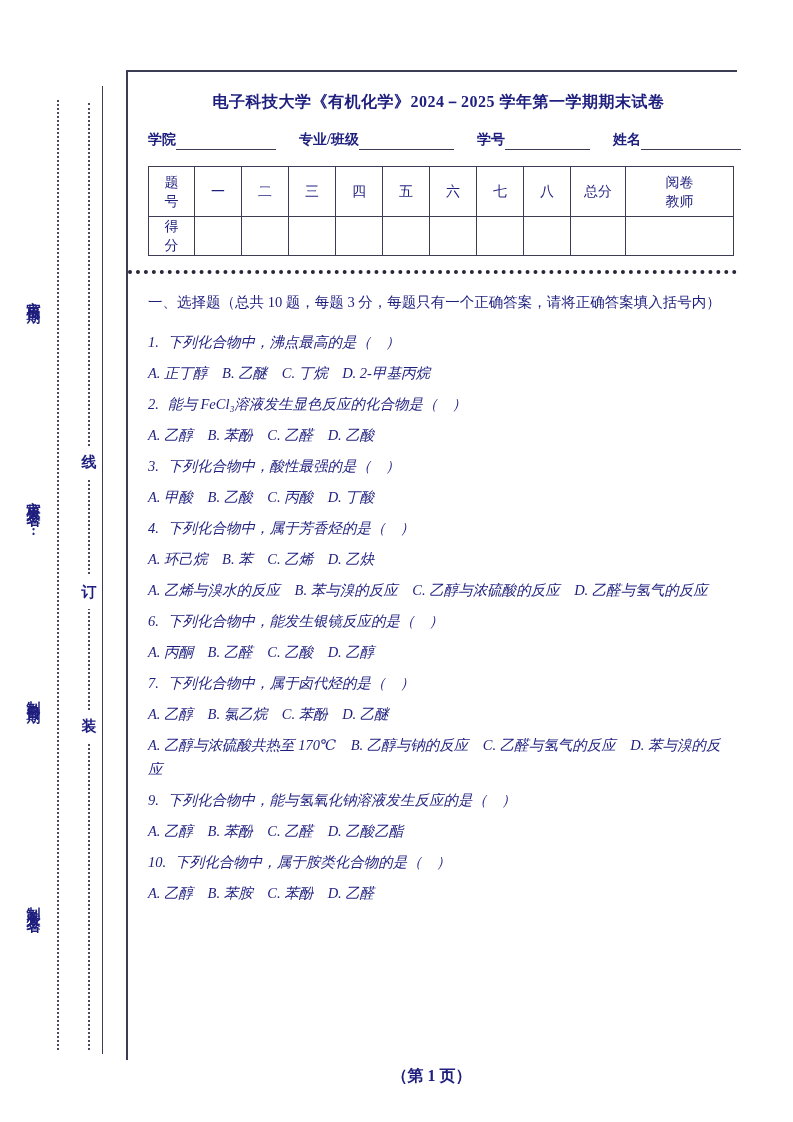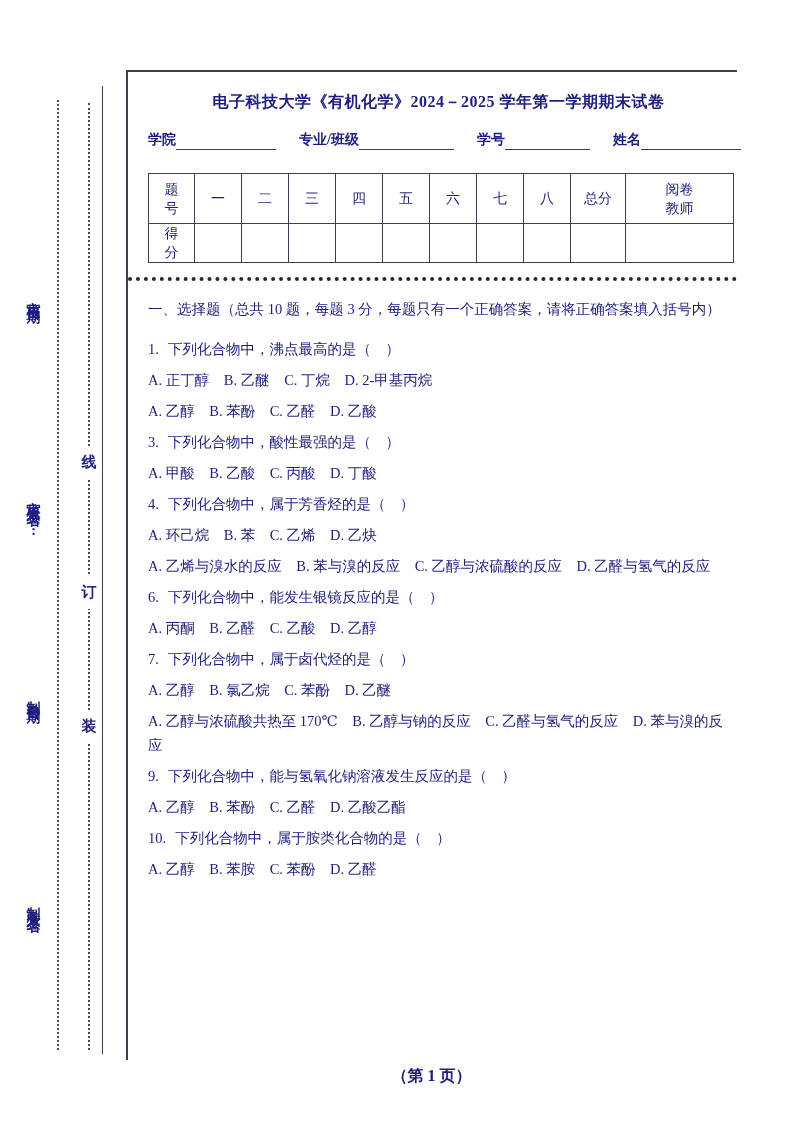--- a/index.html
+++ b/index.html
@@ -60,7 +60,7 @@
   .info-field:nth-of-type(4) .f-line{width:100px}
   
   .score-table{
-    margin-top:23px;border-collapse:collapse;table-layout:fixed;
+    margin-top:16px;border-collapse:collapse;table-layout:fixed;
     width:585px;
   }
   .score-table td{

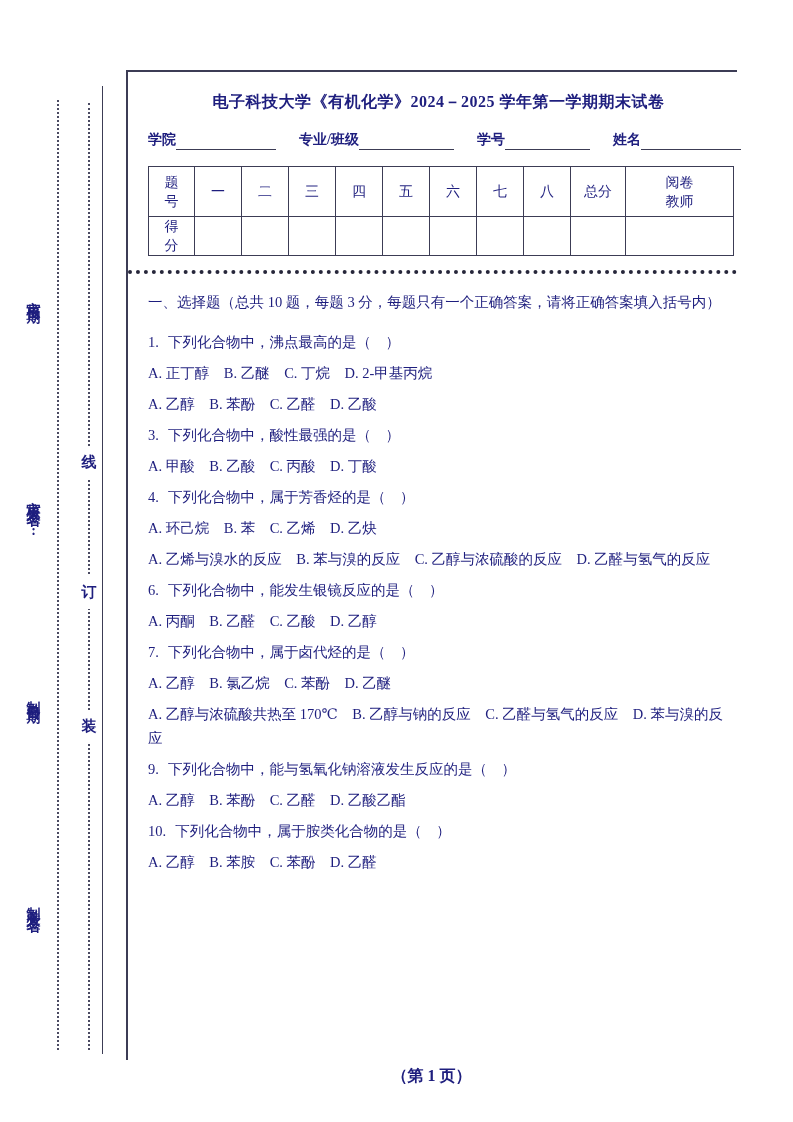--- a/index.html
+++ b/index.html
@@ -83,7 +83,7 @@
   .section-heading{
     margin-top:16px;font-size:14.5px;line-height:24px;
   }
-  .questions{margin-top:16px;font-size:14.5px;}
+  .questions{margin-top:16px;font-size:14.5px;font-style:italic;}
   .q-line{line-height:24px;margin-top:7px;}
   .q-num{margin-right:9px;}
   .opt-line{line-height:24px;margin-top:7px;}

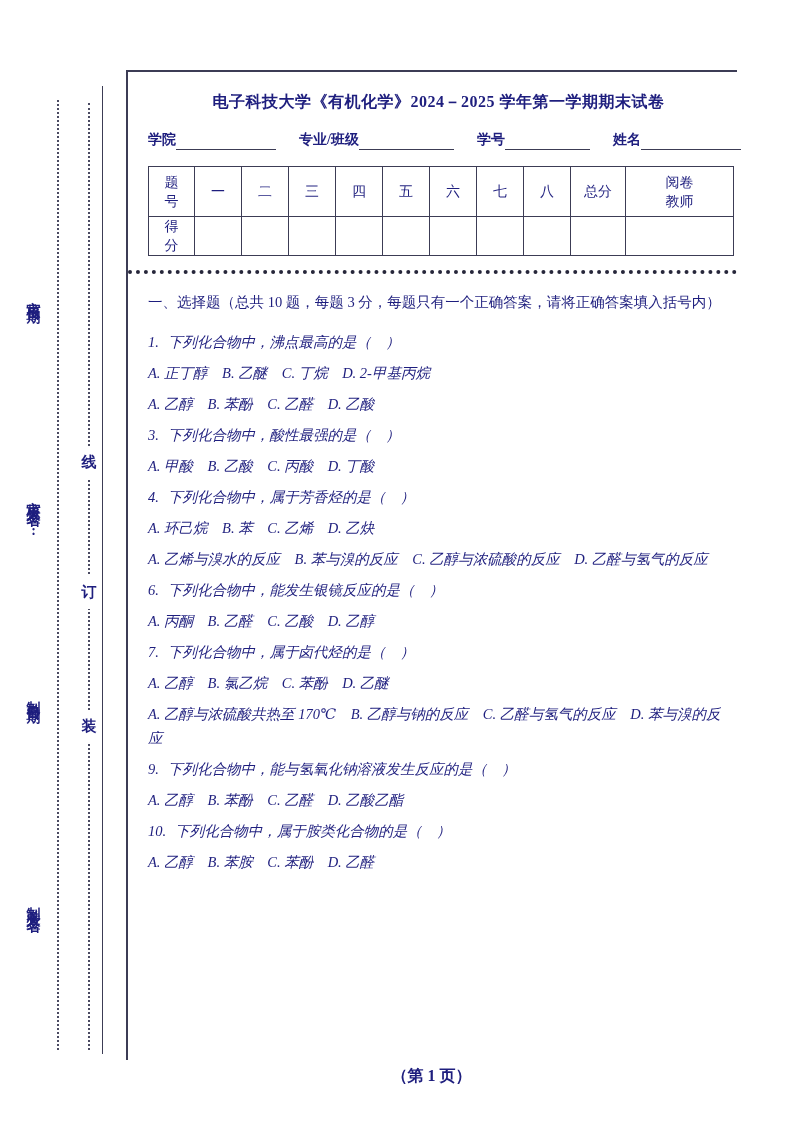--- a/index.html
+++ b/index.html
@@ -206,6 +206,7 @@
       </div>
 
       <div class="question">
+        <div class="q-line"><span class="q-num">2.</span><span>能与 FeCl₃溶液发生显色反应的化合物是（　）</span></div>
         <div class="opt-line">A. 乙醇　B. 苯酚　C. 乙醛　D. 乙酸</div>
       </div>
 

